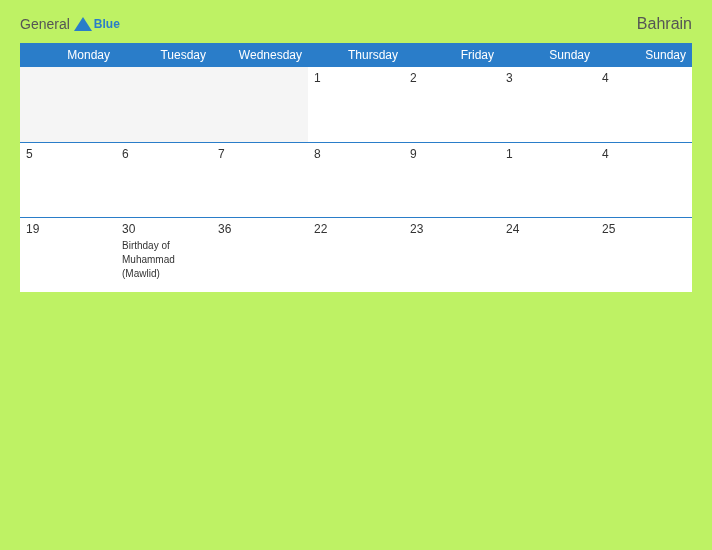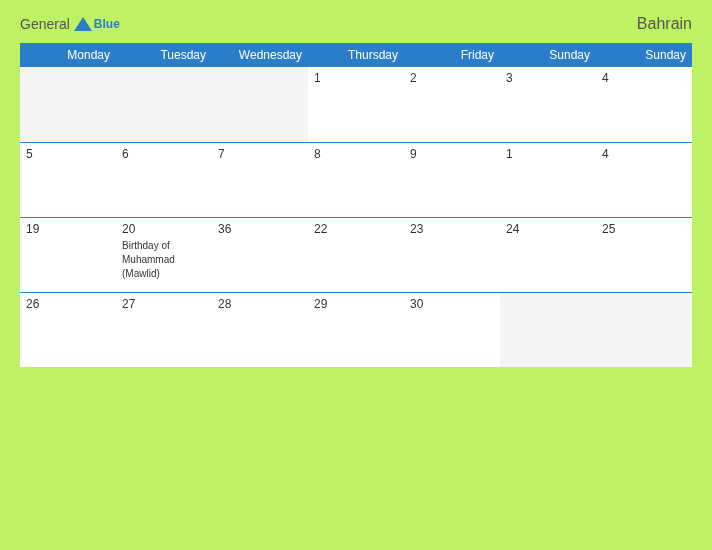--- a/index.html
+++ b/index.html
@@ -174,7 +174,7 @@
           <td>
             <span class="day-num">19</span>
           </td>
-          <td><span class="day-num">20</span><span class="event">Birthday of Muhammad (Mawlid)</span></td>
+          <td><span class="day-num">30</span><span class="event">Birthday of Muhammad (Mawlid)</span></td>
           <td>
             <span class="day-num">36</span>
           </td>

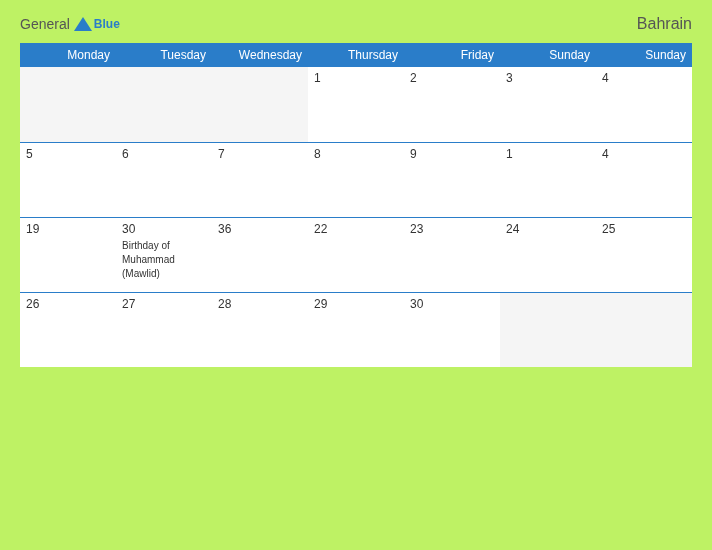--- a/index.html
+++ b/index.html
@@ -191,25 +191,6 @@
             <span class="day-num">25</span>
           </td>
         </tr>
-        <tr>
-          <td>
-            <span class="day-num">26</span>
-          </td>
-          <td>
-            <span class="day-num">27</span>
-          </td>
-          <td>
-            <span class="day-num">28</span>
-          </td>
-          <td>
-            <span class="day-num">29</span>
-          </td>
-          <td>
-            <span class="day-num">30</span>
-          </td>
-          <td class="empty"></td>
-          <td class="empty"></td>
-        </tr>
       </tbody>
   </table>
 </div>

